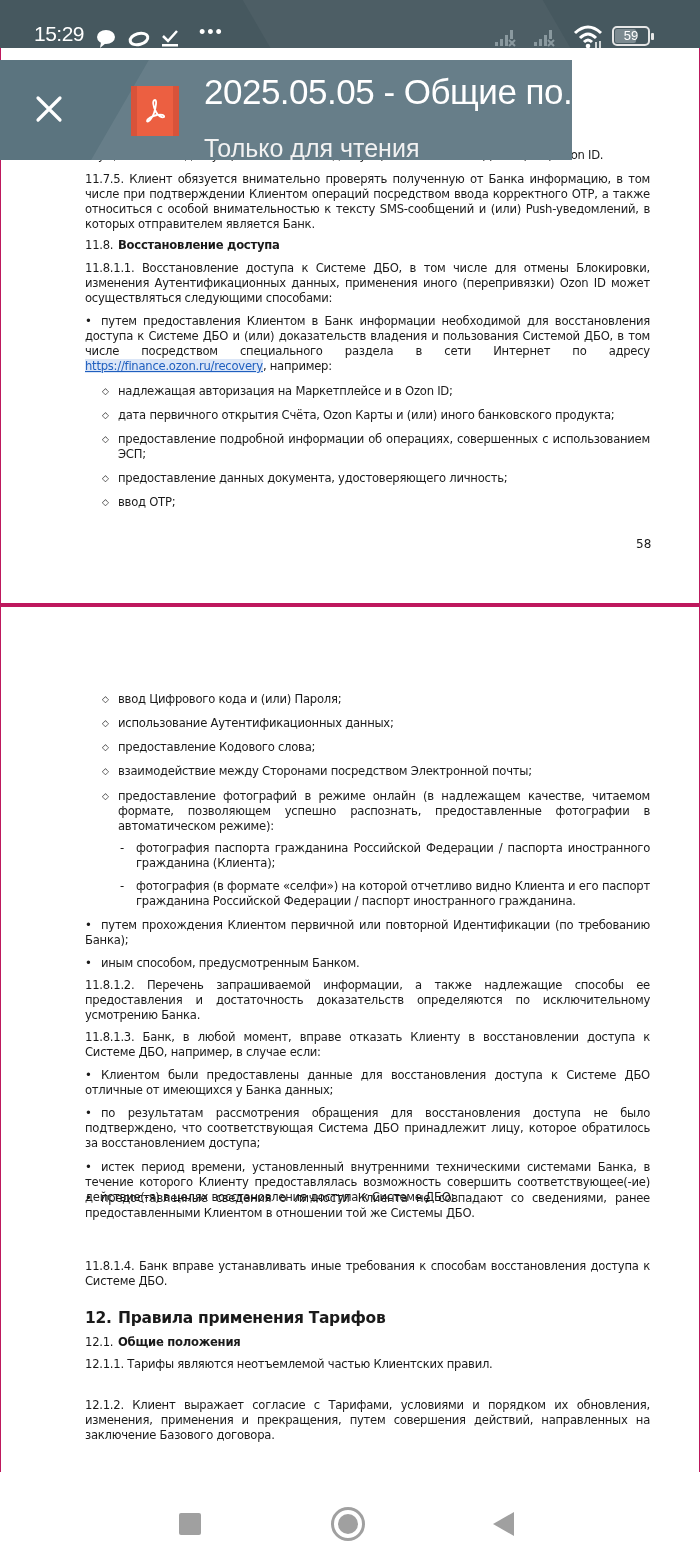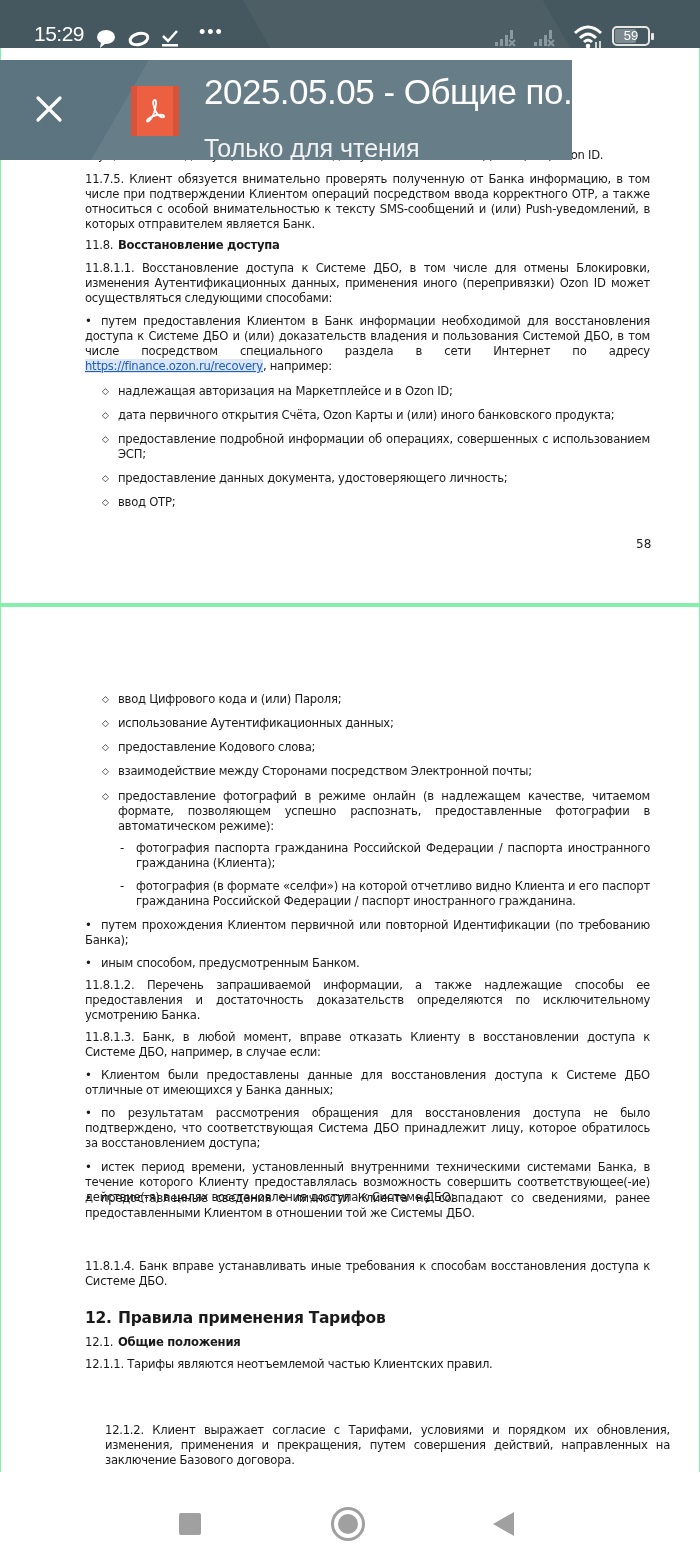--- a/index.html
+++ b/index.html
@@ -9,7 +9,7 @@
   
   .viewer {
     position: absolute; left: 0; top: 0; width: 700px; height: 1472px;
-    background: #86efac; overflow: hidden;
+    background: #be185d; overflow: hidden;
   }
   .page {
     position: absolute; left: 1px; width: 698px; background: #ffffff;

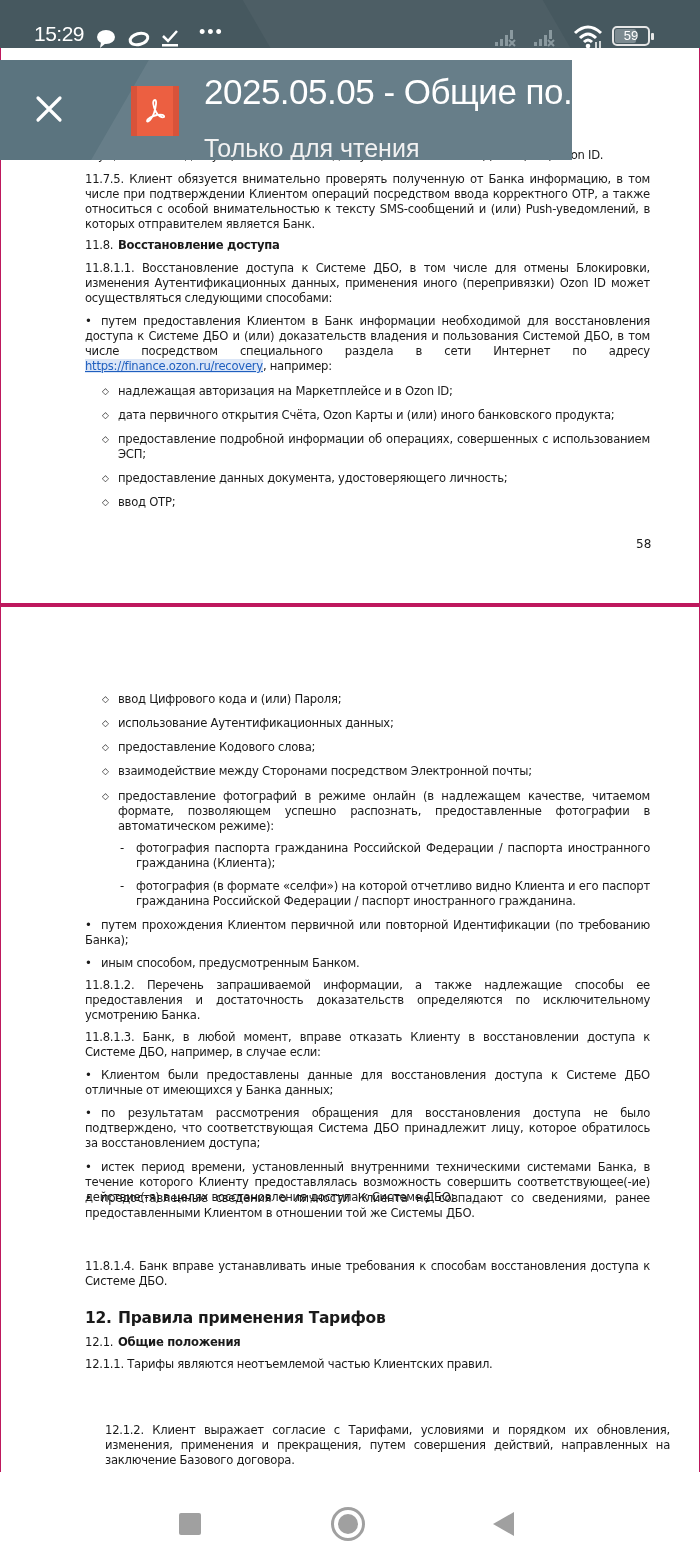--- a/index.html
+++ b/index.html
@@ -128,7 +128,7 @@
       <span class="heading-num">12.1.</span><span class="bold">Общие положения</span>
     </div>
     <div class="blk justify" style="top:750px;">12.1.1. Тарифы являются неотъемлемой частью Клиентских правил.</div>
-    <div class="blk justify" style="top:816px;margin-left:20px;">12.1.2. Клиент выражает согласие с Тарифами, условиями и порядком их обновления, изменения, применения и прекращения, путем совершения действий, направленных на заключение Базового договора.</div>
+    <div class="blk justify" style="top:791px;">12.1.2. Клиент выражает согласие с Тарифами, условиями и порядком их обновления, изменения, применения и прекращения, путем совершения действий, направленных на заключение Базового договора.</div>
   </div>
 </div>
 

